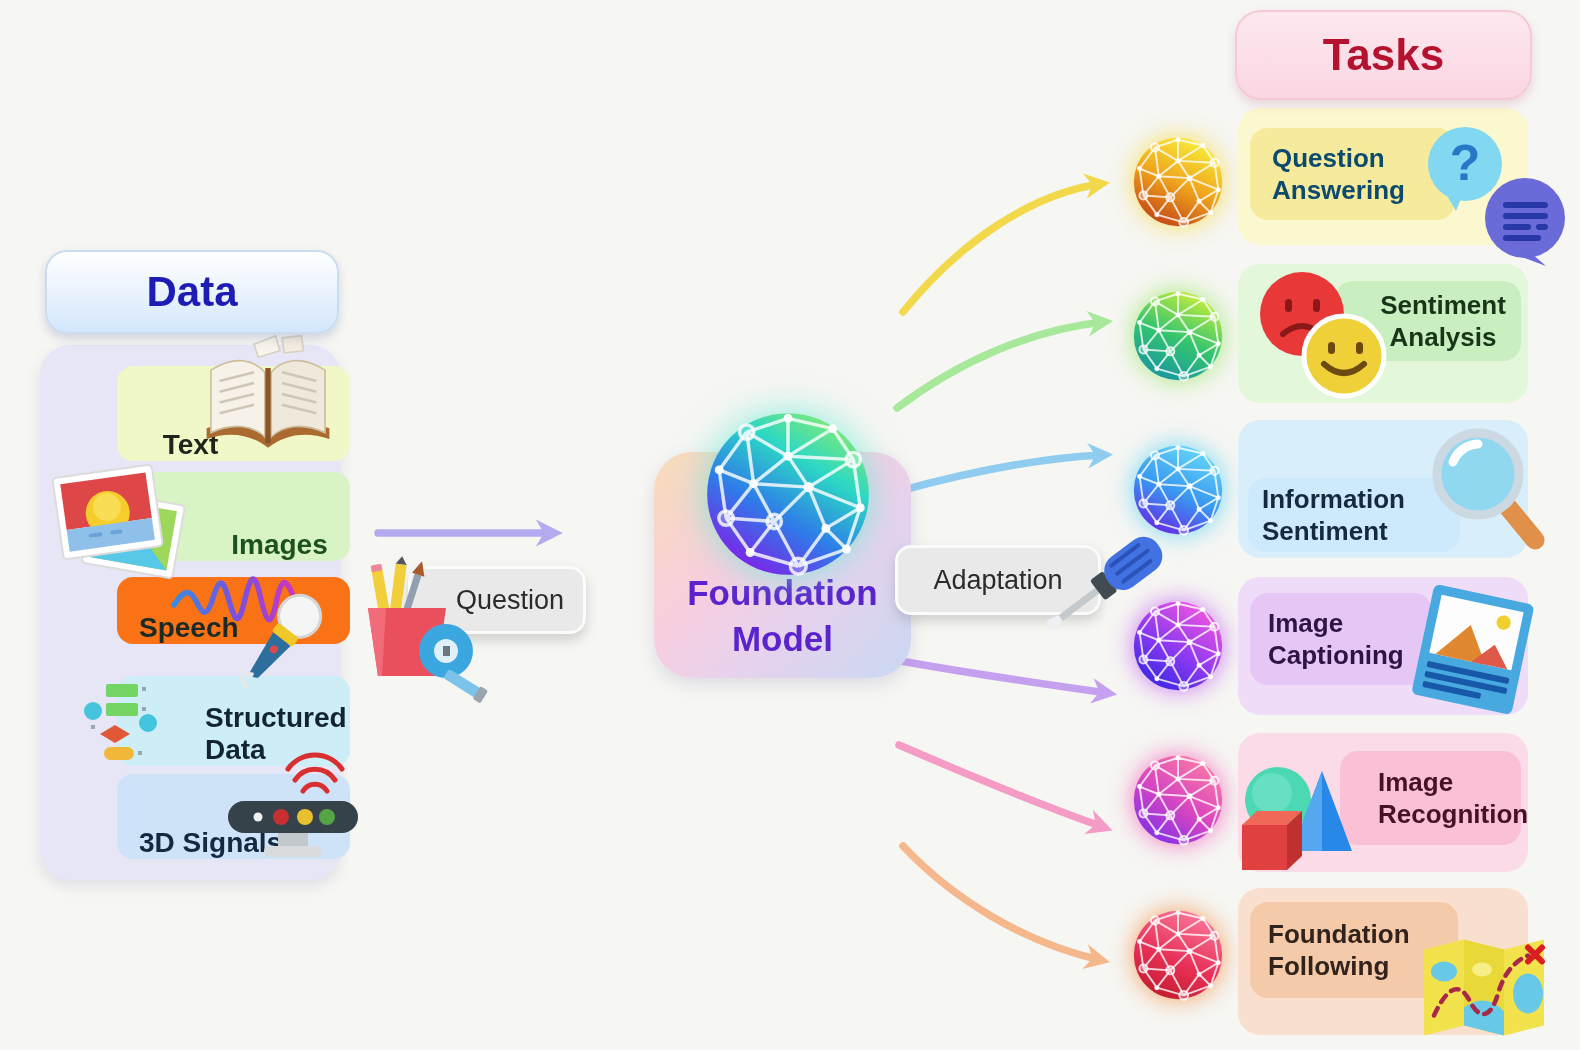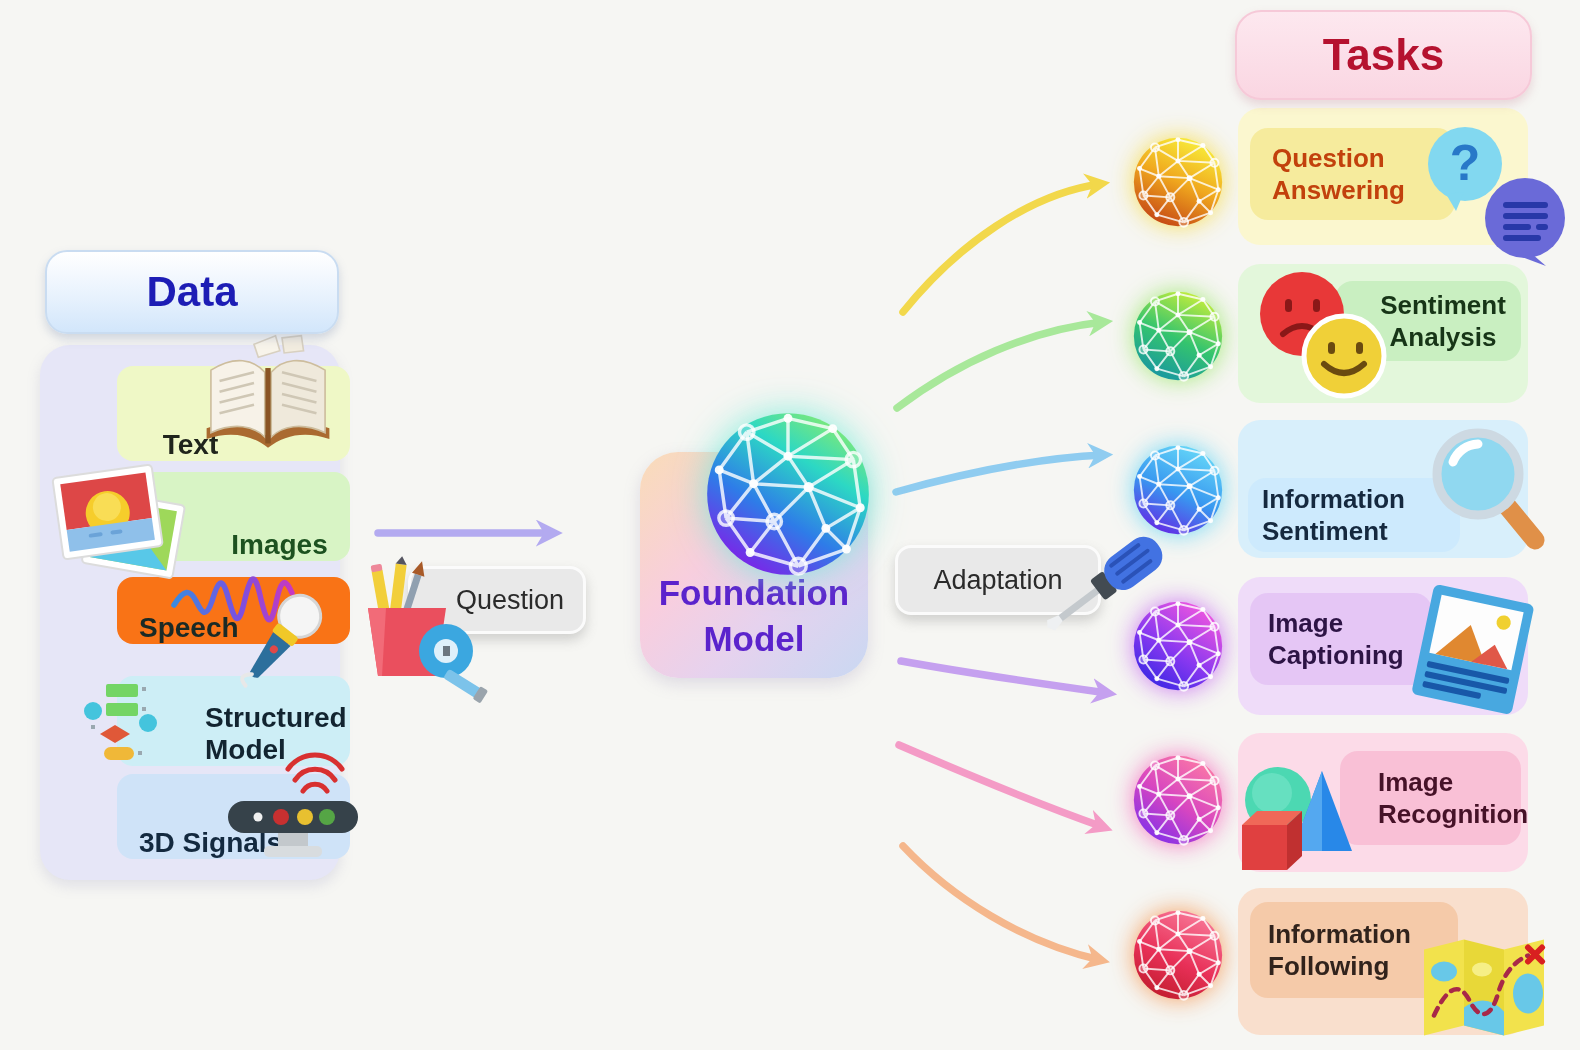--- a/index.html
+++ b/index.html
@@ -57,7 +57,7 @@
   .inner-label span{font-size:26px;font-weight:bold;line-height:1.25;width:100%;}
   .card-qa{top:108px;height:137px;background:#fbf7cf;}
   .card-qa .inner-label{left:12px;top:20px;width:205px;height:92px;background:#f6eb9d;}
-  .card-qa span{color:#c2410c;text-align:left;padding-left:22px;}
+  .card-qa span{color:#0c4a6e;text-align:left;padding-left:22px;}
   .card-sent{top:264px;height:139px;background:#e3f7db;}
   .card-sent .inner-label{left:97px;top:17px;width:186px;height:80px;background:#c9efc1;}
   .card-sent span{color:#173517;text-align:center;padding-left:30px;}

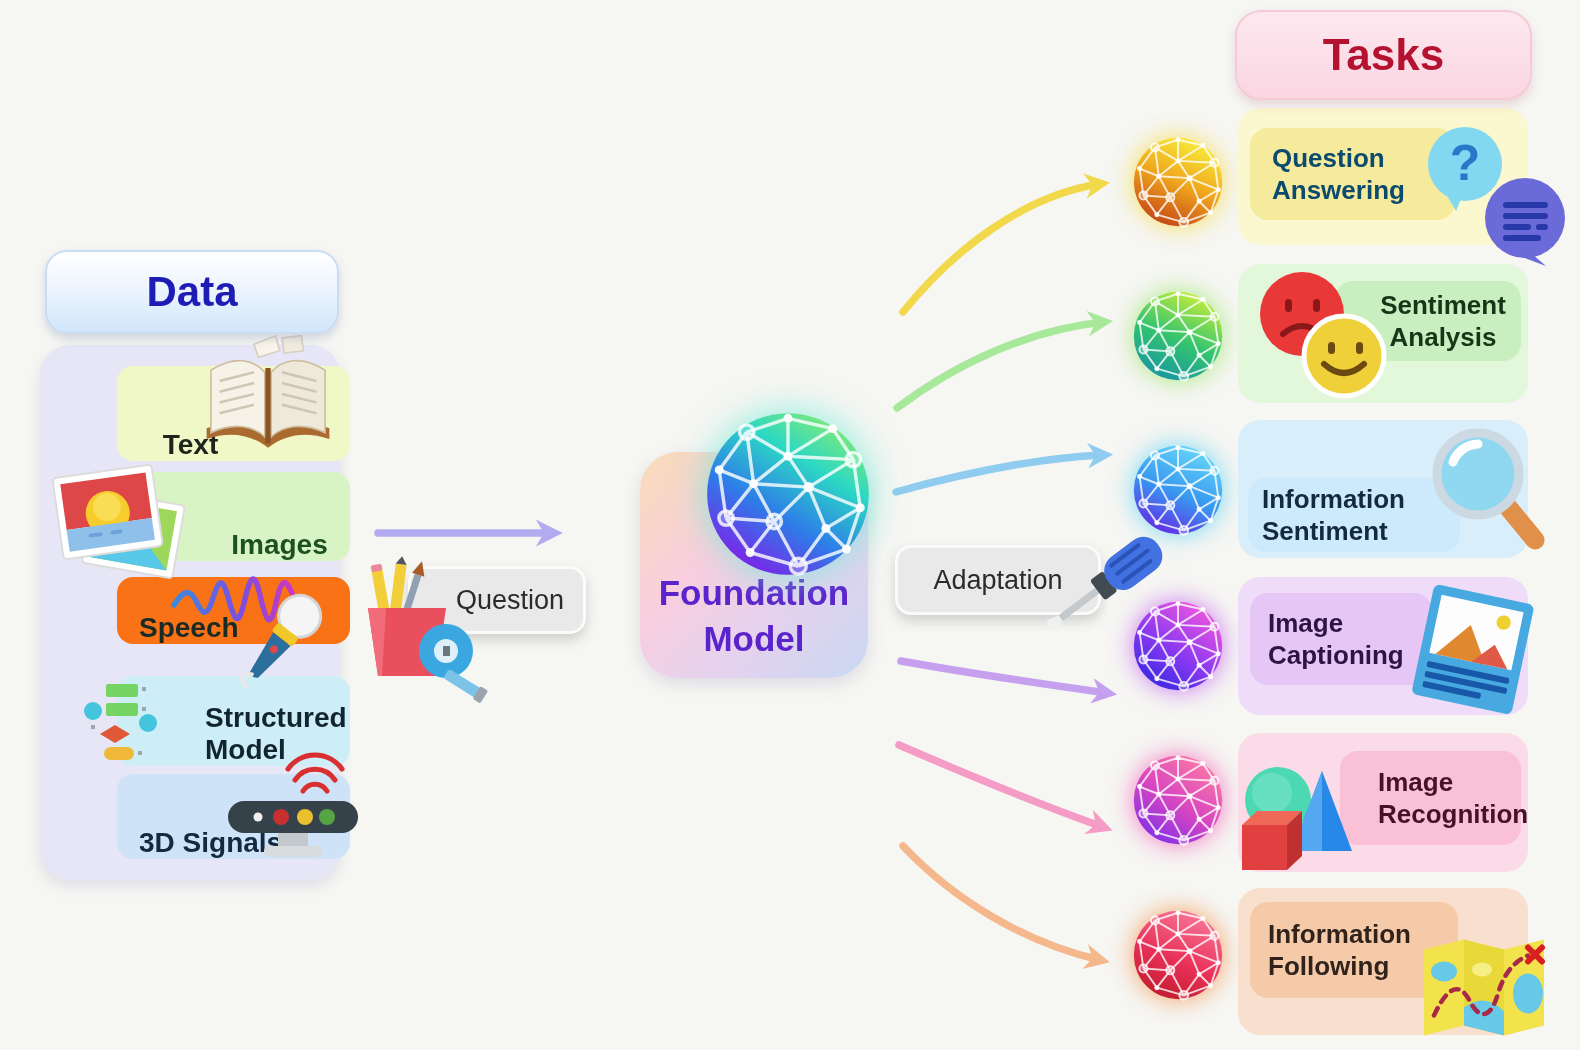--- a/index.html
+++ b/index.html
@@ -44,9 +44,9 @@
   .training-pill{left:408px;top:566px;width:172px;height:62px;}
   .training-pill span{padding-left:26px;}
   .adaptation-pill{left:895px;top:545px;width:200px;height:64px;}
-  .foundation-box{left:640px;top:452px;width:228px;height:226px;border-radius:38px;
+  .foundation-box{left:654px;top:452px;width:228px;height:226px;border-radius:38px;
     background:linear-gradient(135deg,#f9dcb8 0%,#f8cede 38%,#e6d2ee 64%,#c9d8f2 100%);
-    box-shadow:0 6px 16px rgba(150,140,180,.25);z-index:2;}
+    box-shadow:0 6px 16px rgba(150,140,180,.25);z-index:2;padding-left:29px;}
   .foundation-label{position:absolute;left:0;bottom:16px;width:100%;text-align:center;
     font-size:35px;font-weight:bold;color:#5b23cc;line-height:1.32;white-space:pre-line;}
   .glow-foundation{filter:drop-shadow(0 0 18px rgba(110,235,215,.85));z-index:3;}

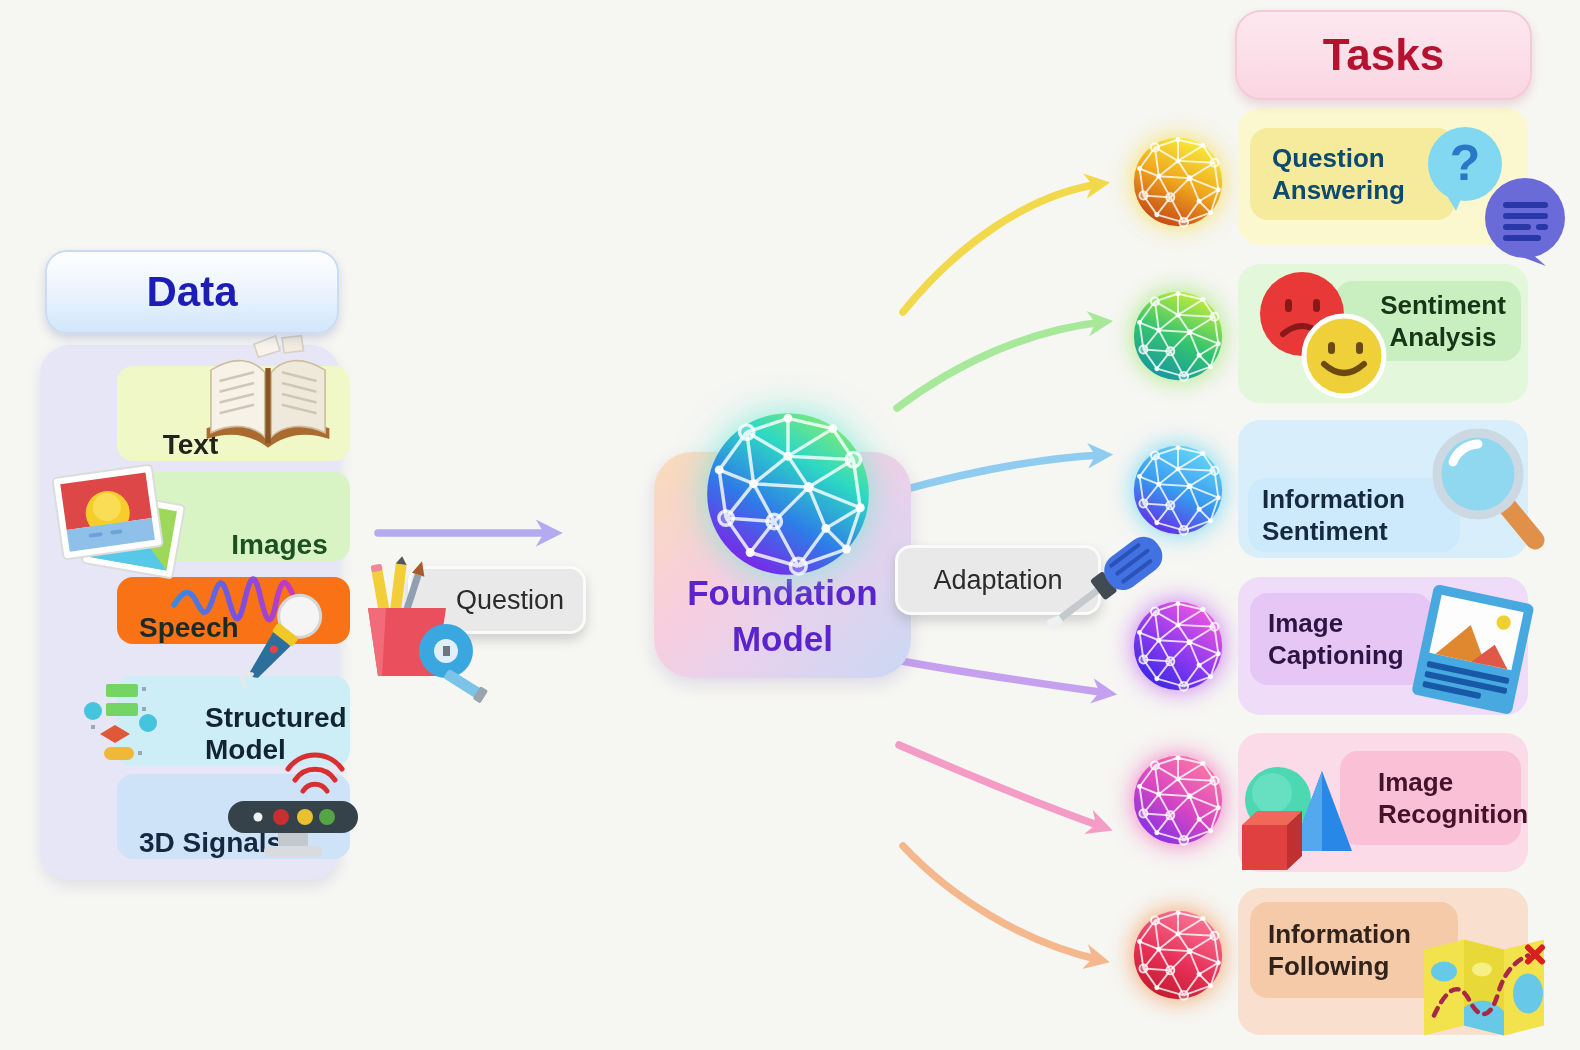--- a/index.html
+++ b/index.html
@@ -205,7 +205,7 @@
       <span>Speech</span>
     </div>
     <div class="d-item item-structured">
-      <span>Structured Model</span>
+      <span>Structured Data</span>
     </div>
     <div class="d-item item-3d">
       <span>3D Signals</span>

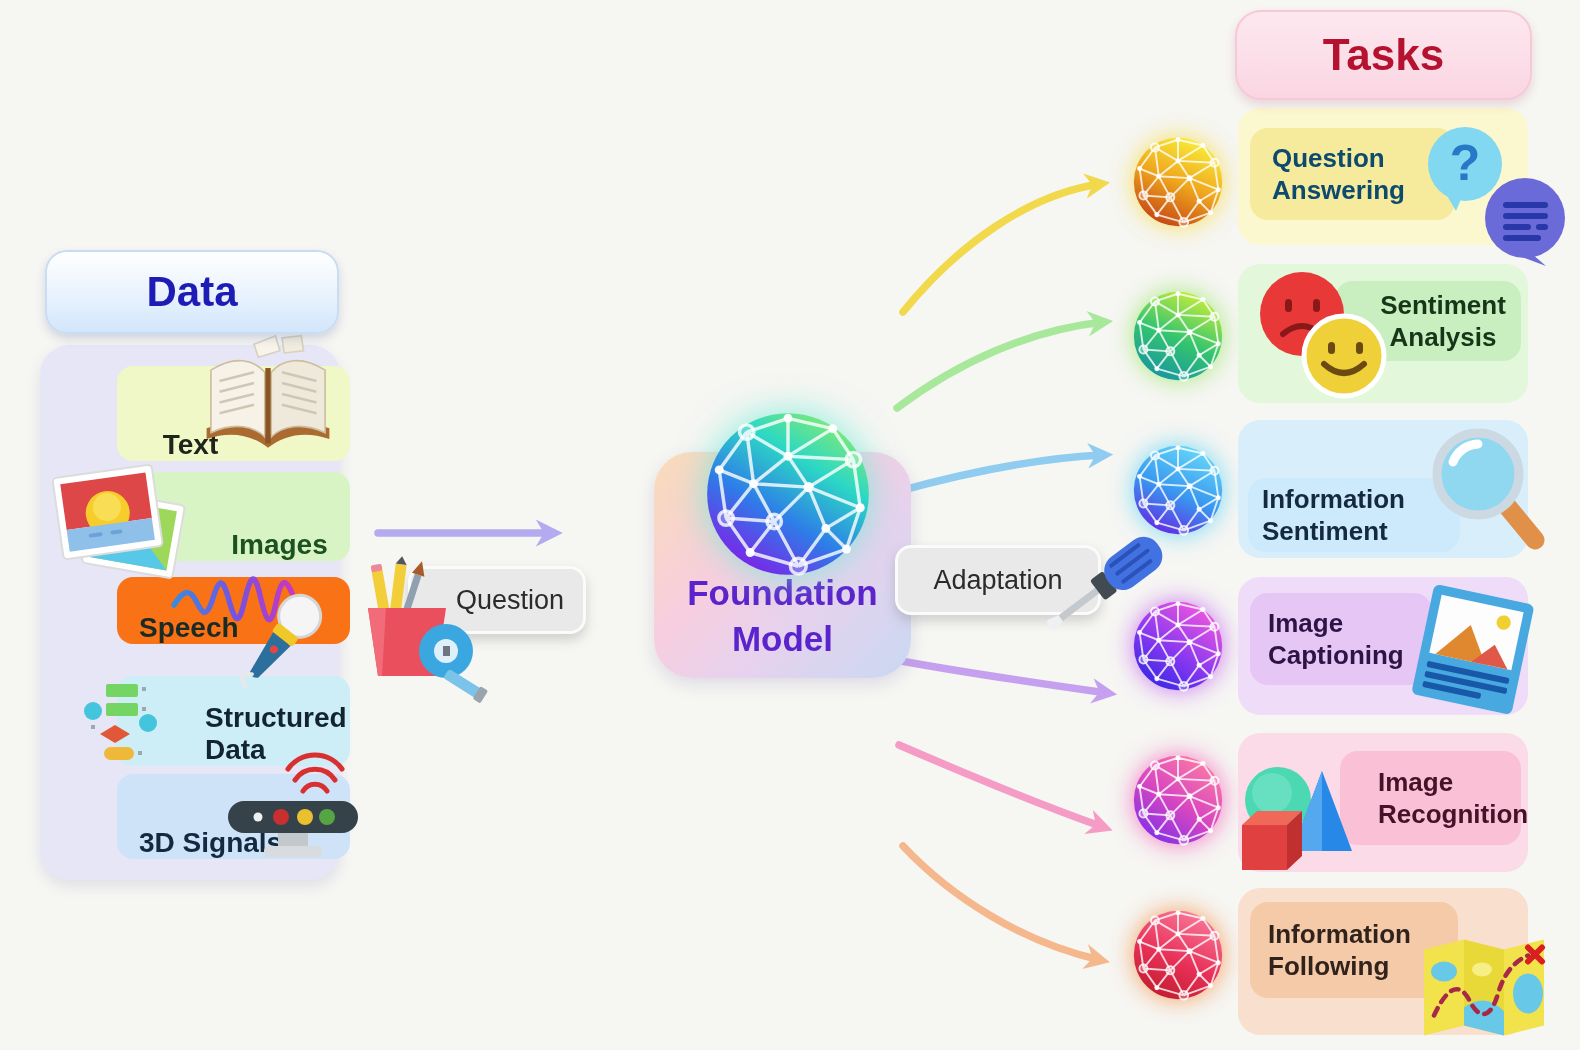--- a/index.html
+++ b/index.html
@@ -453,7 +453,7 @@
 
   <div class="task-card card-instr">
     <div class="inner-label">
-      <span>Information Following</span>
+      <span>Foundation Following</span>
     </div>
     <svg class="icon-abs" style="left:178px;top:38px;" width="140" height="118" viewBox="0 0 140 115">
       <polygon points="8,22 48,12 48,98 8,108" fill="#f2e24c"></polygon>

